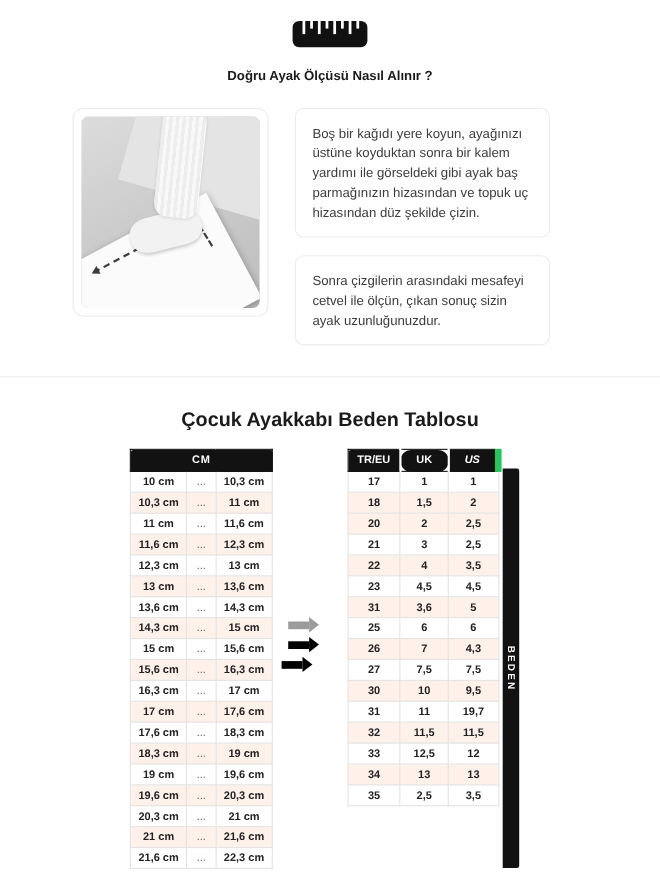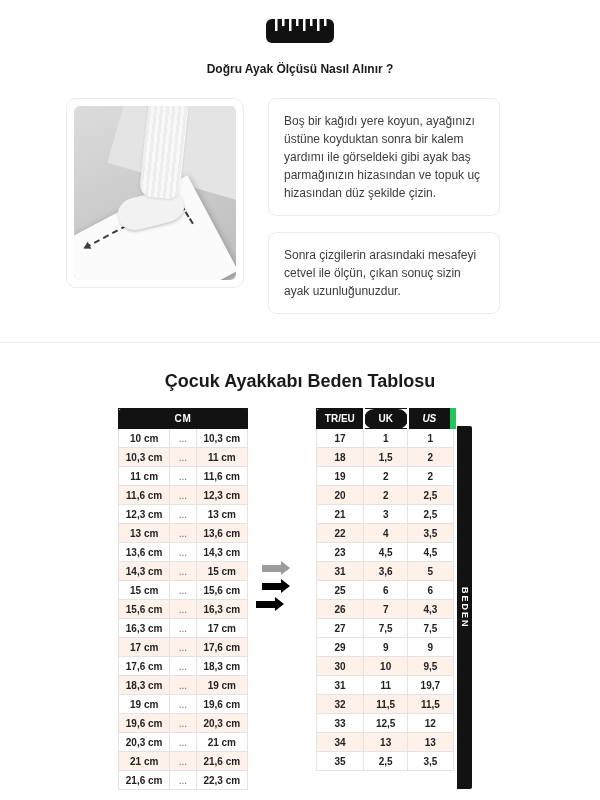--- a/index.html
+++ b/index.html
@@ -288,11 +288,6 @@
             <td>1,5</td>
             <td>2</td>
           </tr>
-          <tr>
-            <td>19</td>
-            <td>2</td>
-            <td>2</td>
-          </tr>
           <tr class="alt">
             <td>20</td>
             <td>2</td>

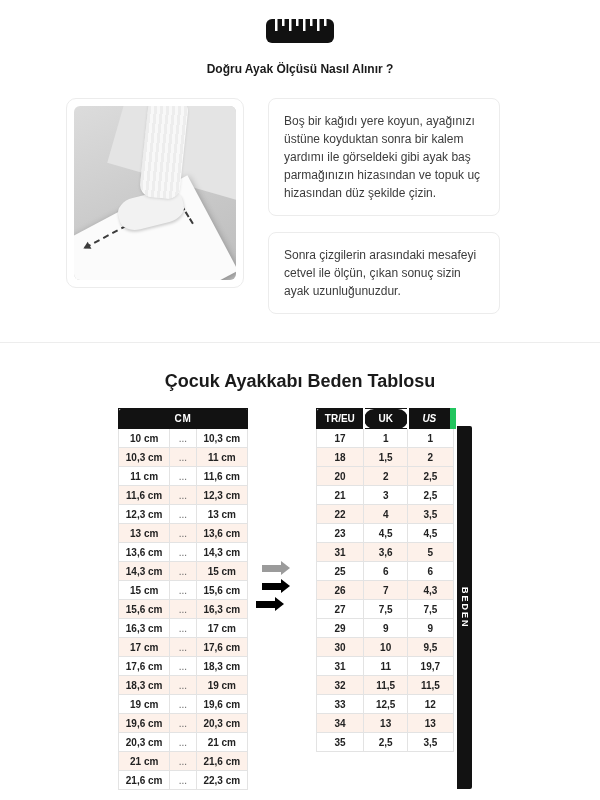--- a/index.html
+++ b/index.html
@@ -328,11 +328,6 @@
             <td>7,5</td>
             <td>7,5</td>
           </tr>
-          <tr>
-            <td>29</td>
-            <td>9</td>
-            <td>9</td>
-          </tr>
           <tr class="alt">
             <td>30</td>
             <td>10</td>

